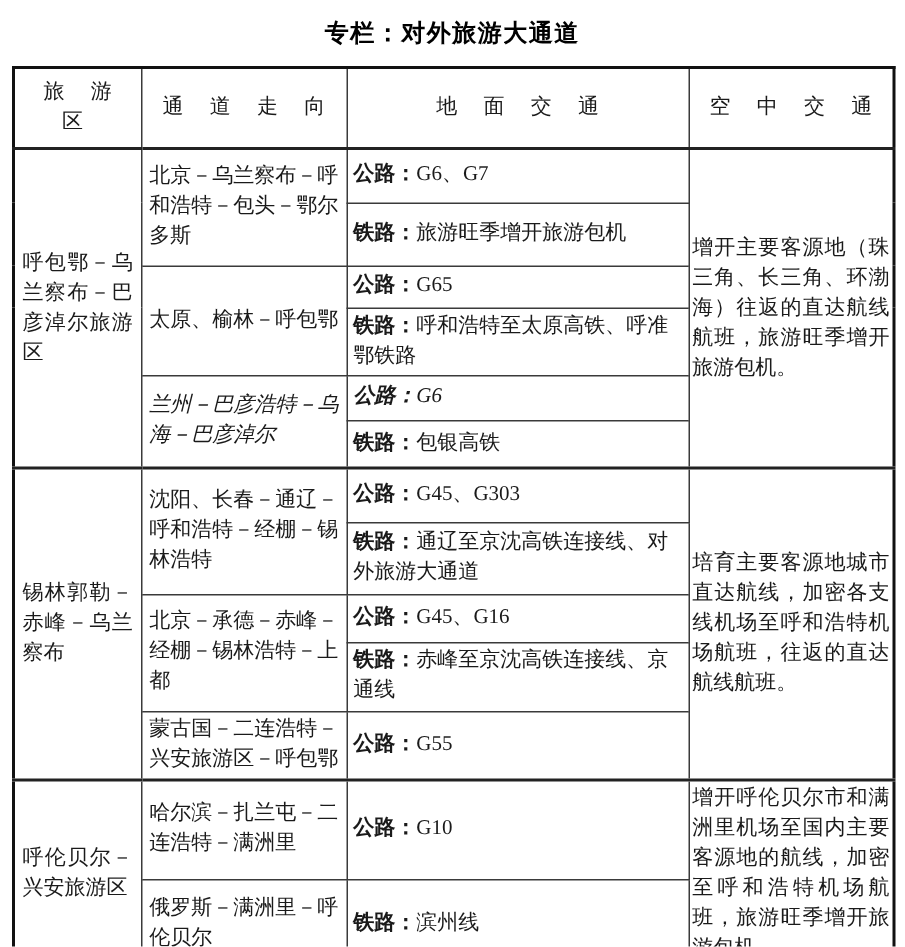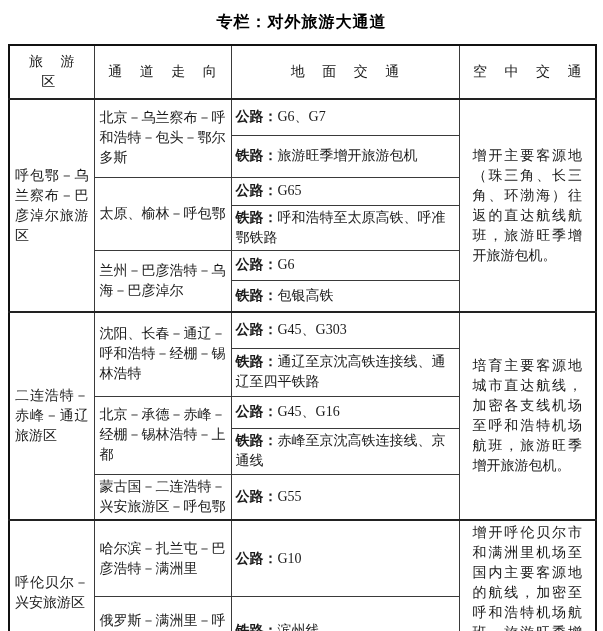--- a/index.html
+++ b/index.html
@@ -61,7 +61,7 @@
   td.air-cell {
     text-align: justify;
     text-justify: inter-character;
-    padding: 2px 13px;
+    padding: 2px 2px;
     margin-top: 43px;
   }
   .transport-label { font-weight: bold; }

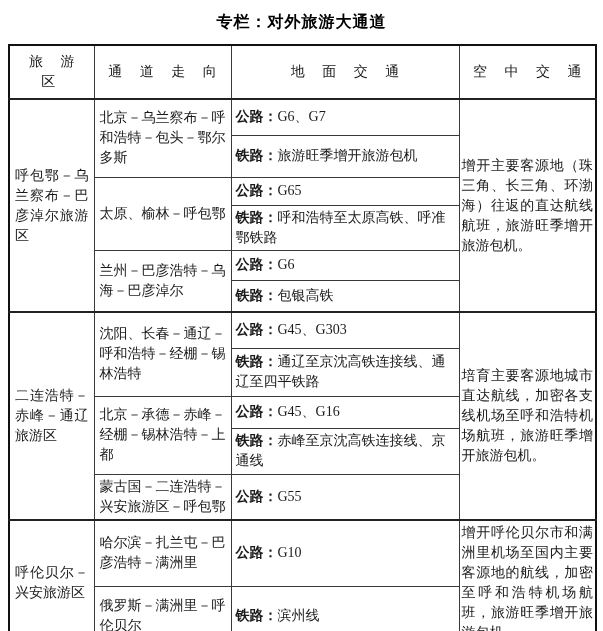--- a/index.html
+++ b/index.html
@@ -105,7 +105,7 @@
       <tr style="height:44px;">
         <td class="ground-cell"><span class="transport-label">铁路：</span><span>呼和浩特至太原高铁、呼准鄂铁路</span></td>
       </tr>
-      <tr style="height:30px;">
+      <tr style="height:30px;font-style:italic;">
         <td class="route-cell" rowspan="2">兰州－巴彦浩特－乌海－巴彦淖尔</td>
         <td class="ground-cell"><span class="transport-label">公路：</span><span>G6</span></td>
       </tr>

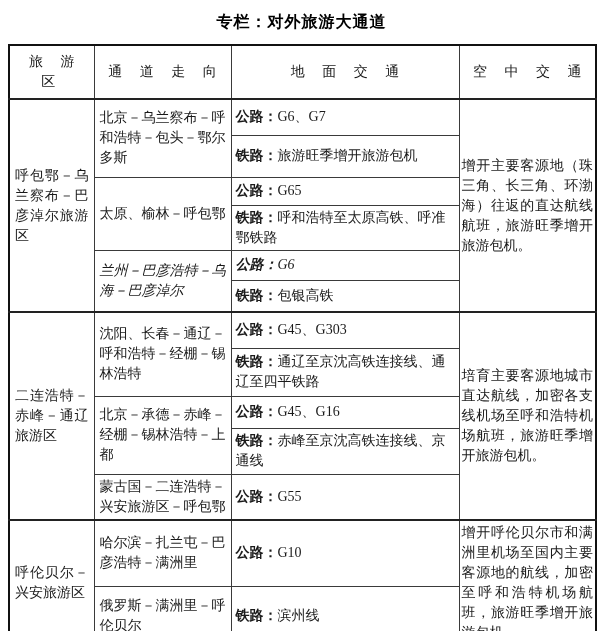--- a/index.html
+++ b/index.html
@@ -120,7 +120,7 @@
         <td class="air-cell" rowspan="5">培育主要客源地城市直达航线，加密各支线机场至呼和浩特机场航班，旅游旺季增开旅游包机。</td>
       </tr>
       <tr style="height:48px;">
-        <td class="ground-cell"><span class="transport-label">铁路：</span><span>通辽至京沈高铁连接线、通辽至四平铁路</span></td>
+        <td class="ground-cell"><span class="transport-label">铁路：</span><span>通辽至京沈高铁连接线、对外旅游大通道</span></td>
       </tr>
       <tr style="height:32px;">
         <td class="route-cell" rowspan="2">北京－承德－赤峰－经棚－锡林浩特－上都</td>

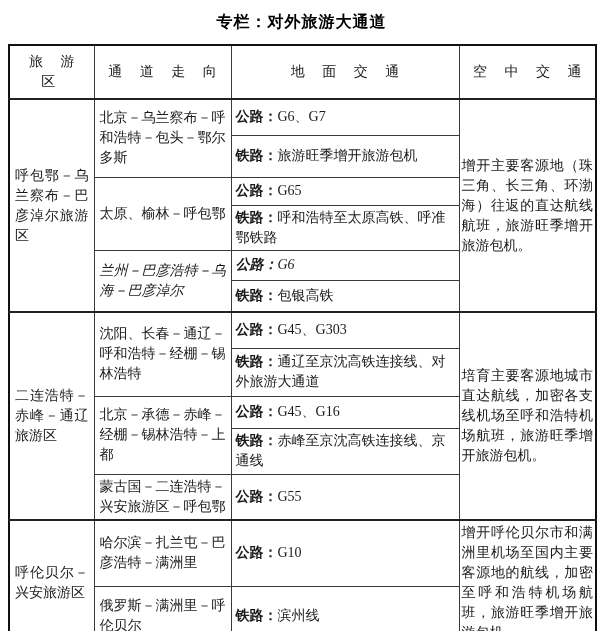--- a/index.html
+++ b/index.html
@@ -117,7 +117,7 @@
         <td class="zone-cell" rowspan="5">二连浩特－赤峰－通辽旅游区</td>
         <td class="route-cell" rowspan="2">沈阳、长春－通辽－呼和浩特－经棚－锡林浩特</td>
         <td class="ground-cell"><span class="transport-label">公路：</span><span>G45、G303</span></td>
-        <td class="air-cell" rowspan="5">培育主要客源地城市直达航线，加密各支线机场至呼和浩特机场航班，旅游旺季增开旅游包机。</td>
+        <td class="air-cell" rowspan="5">培育主要客源地城市直达航线，加密各支线机场至呼和浩特机场航班，往返的直达航线航班。</td>
       </tr>
       <tr style="height:48px;">
         <td class="ground-cell"><span class="transport-label">铁路：</span><span>通辽至京沈高铁连接线、对外旅游大通道</span></td>

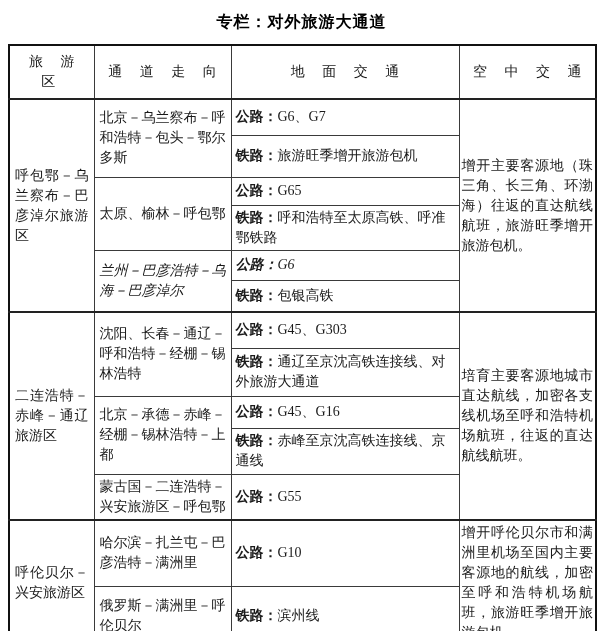--- a/index.html
+++ b/index.html
@@ -114,7 +114,7 @@
       </tr>
 
       <tr class="section-start" style="height:36px;">
-        <td class="zone-cell" rowspan="5">二连浩特－赤峰－通辽旅游区</td>
+        <td class="zone-cell" rowspan="5">锡林郭勒－赤峰－乌兰察布</td>
         <td class="route-cell" rowspan="2">沈阳、长春－通辽－呼和浩特－经棚－锡林浩特</td>
         <td class="ground-cell"><span class="transport-label">公路：</span><span>G45、G303</span></td>
         <td class="air-cell" rowspan="5">培育主要客源地城市直达航线，加密各支线机场至呼和浩特机场航班，往返的直达航线航班。</td>

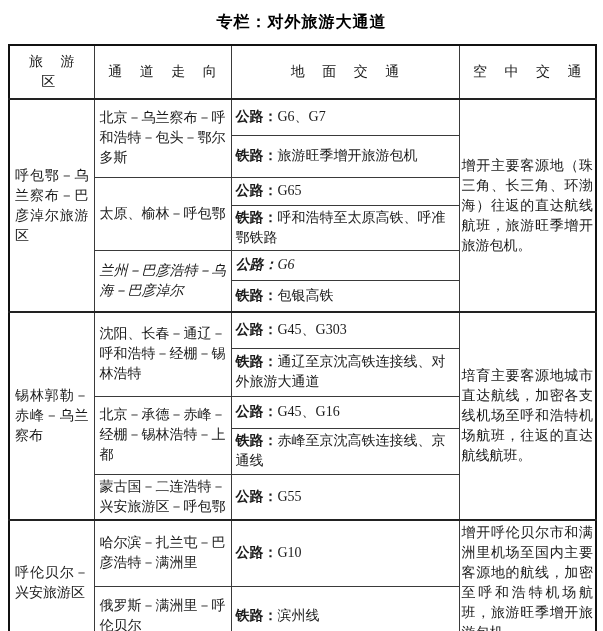--- a/index.html
+++ b/index.html
@@ -136,7 +136,7 @@
 
       <tr class="section-start" style="height:60px;">
         <td class="zone-cell" rowspan="2">呼伦贝尔－兴安旅游区</td>
-        <td class="route-cell">哈尔滨－扎兰屯－巴彦浩特－满洲里</td>
+        <td class="route-cell">哈尔滨－扎兰屯－二连浩特－满洲里</td>
         <td class="ground-cell"><span class="transport-label">公路：</span><span>G10</span></td>
         <td class="air-cell" rowspan="2">增开呼伦贝尔市和满洲里机场至国内主要客源地的航线，加密至呼和浩特机场航班，旅游旺季增开旅游包机。</td>
       </tr>

